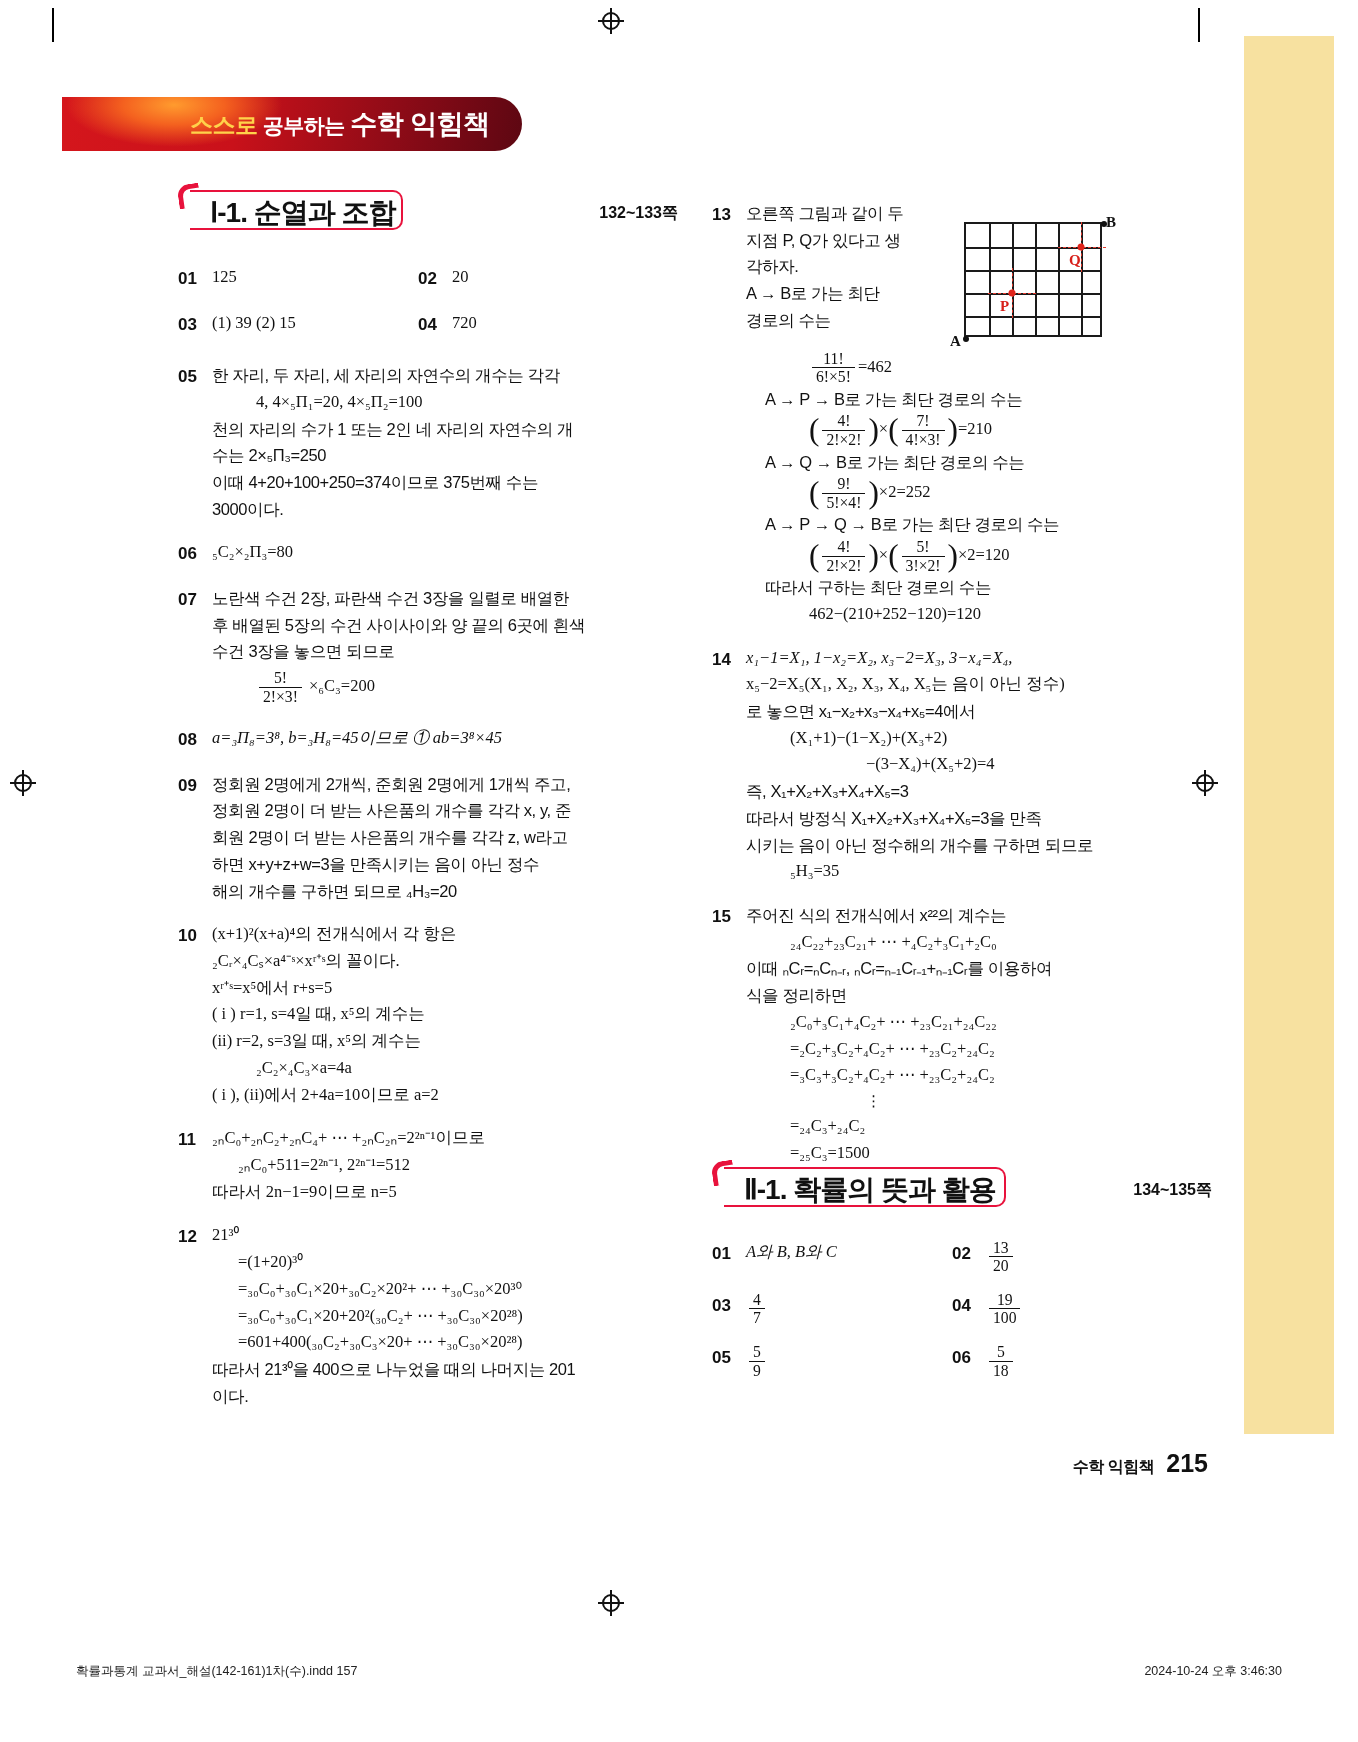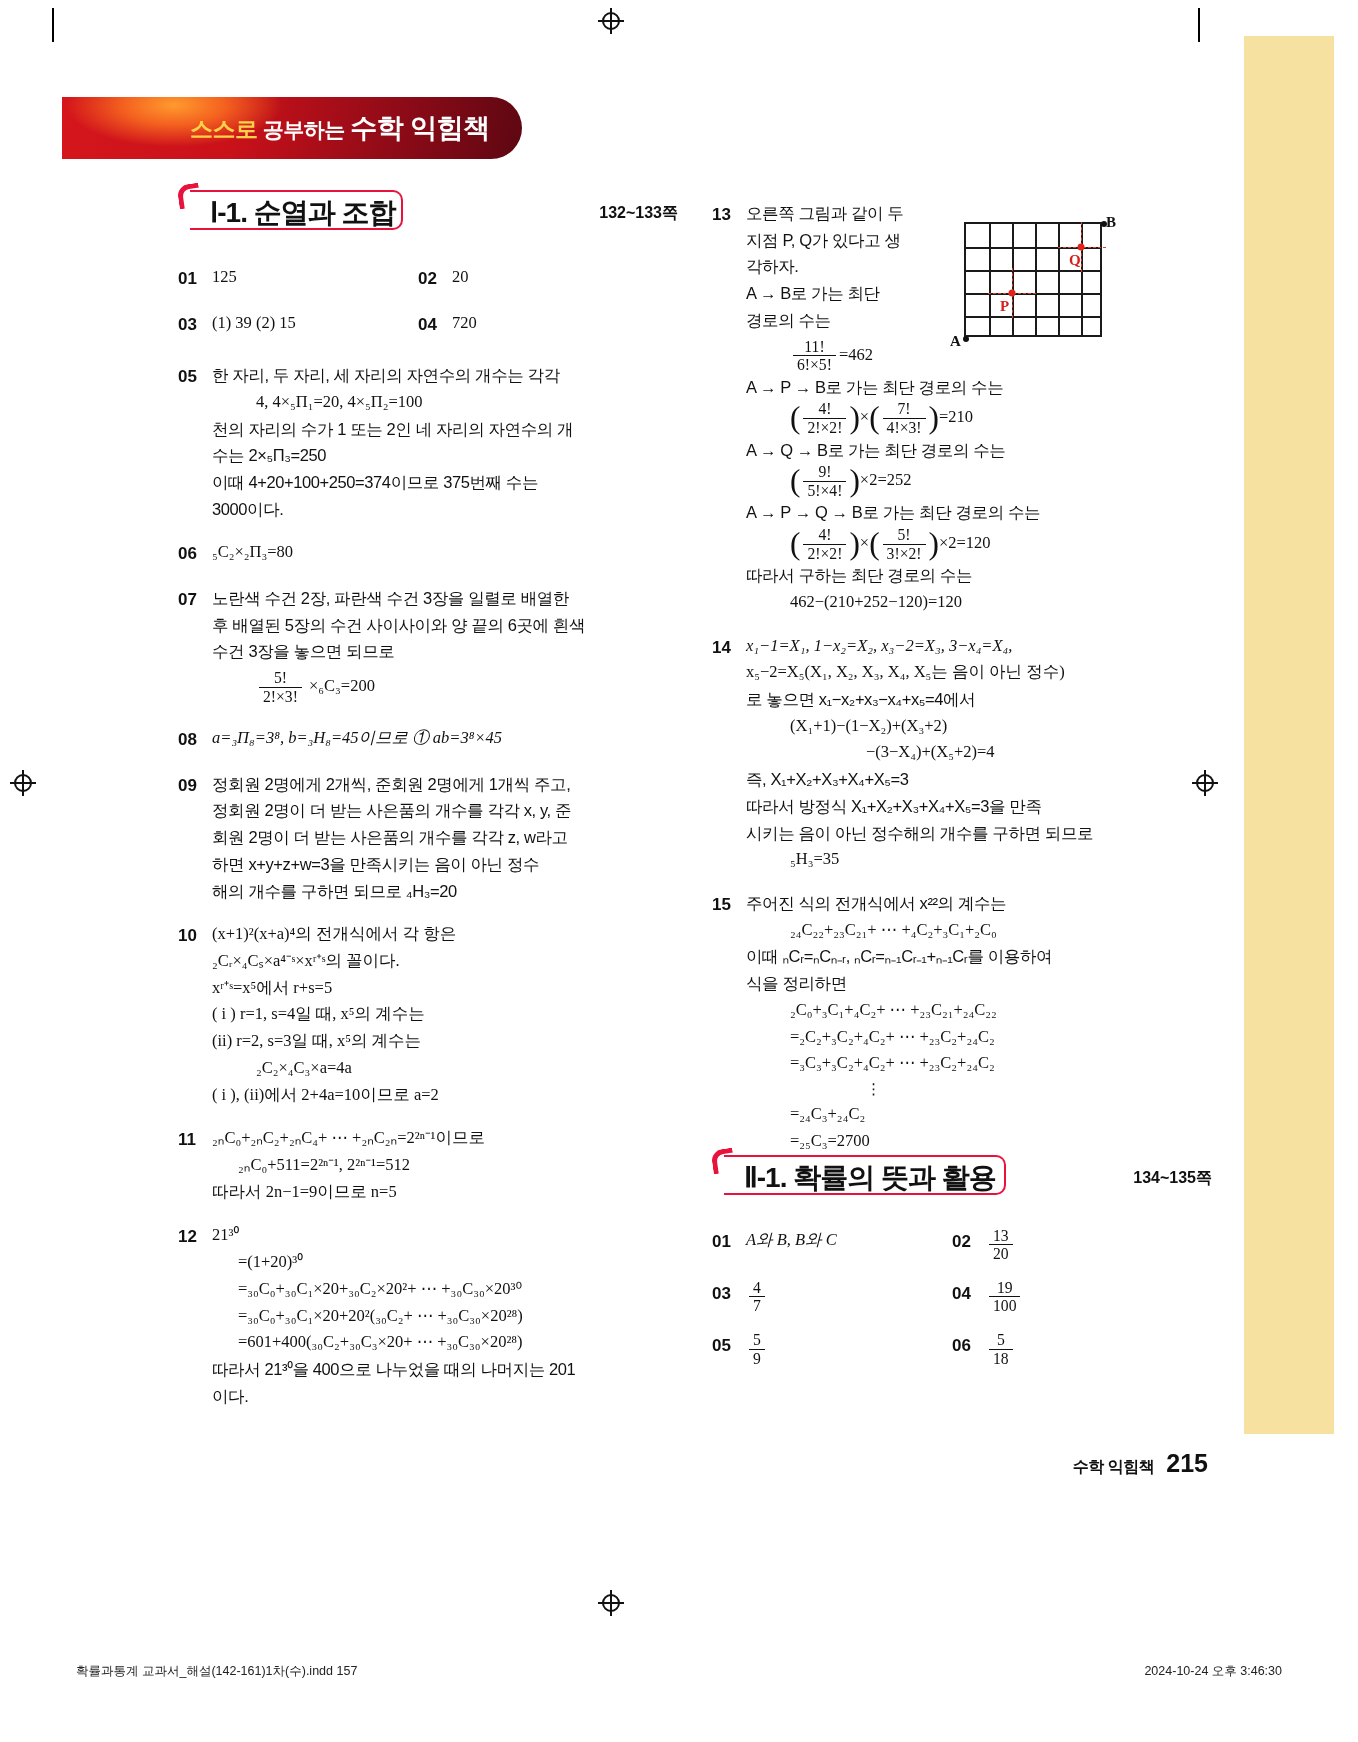--- a/index.html
+++ b/index.html
@@ -32,7 +32,7 @@
 
   
   .banner {
-    position:absolute; left:62px; top:97px; width:460px; height:62px;
+    position:absolute; left:62px; top:97px; width:460px; height:54px;
     border-radius:0 31px 31px 0;
     background:
       radial-gradient(ellipse 150px 58px at 112px 8px, #ff9b2e 0%, #f4611f 34%, rgba(216,26,30,0) 72%),

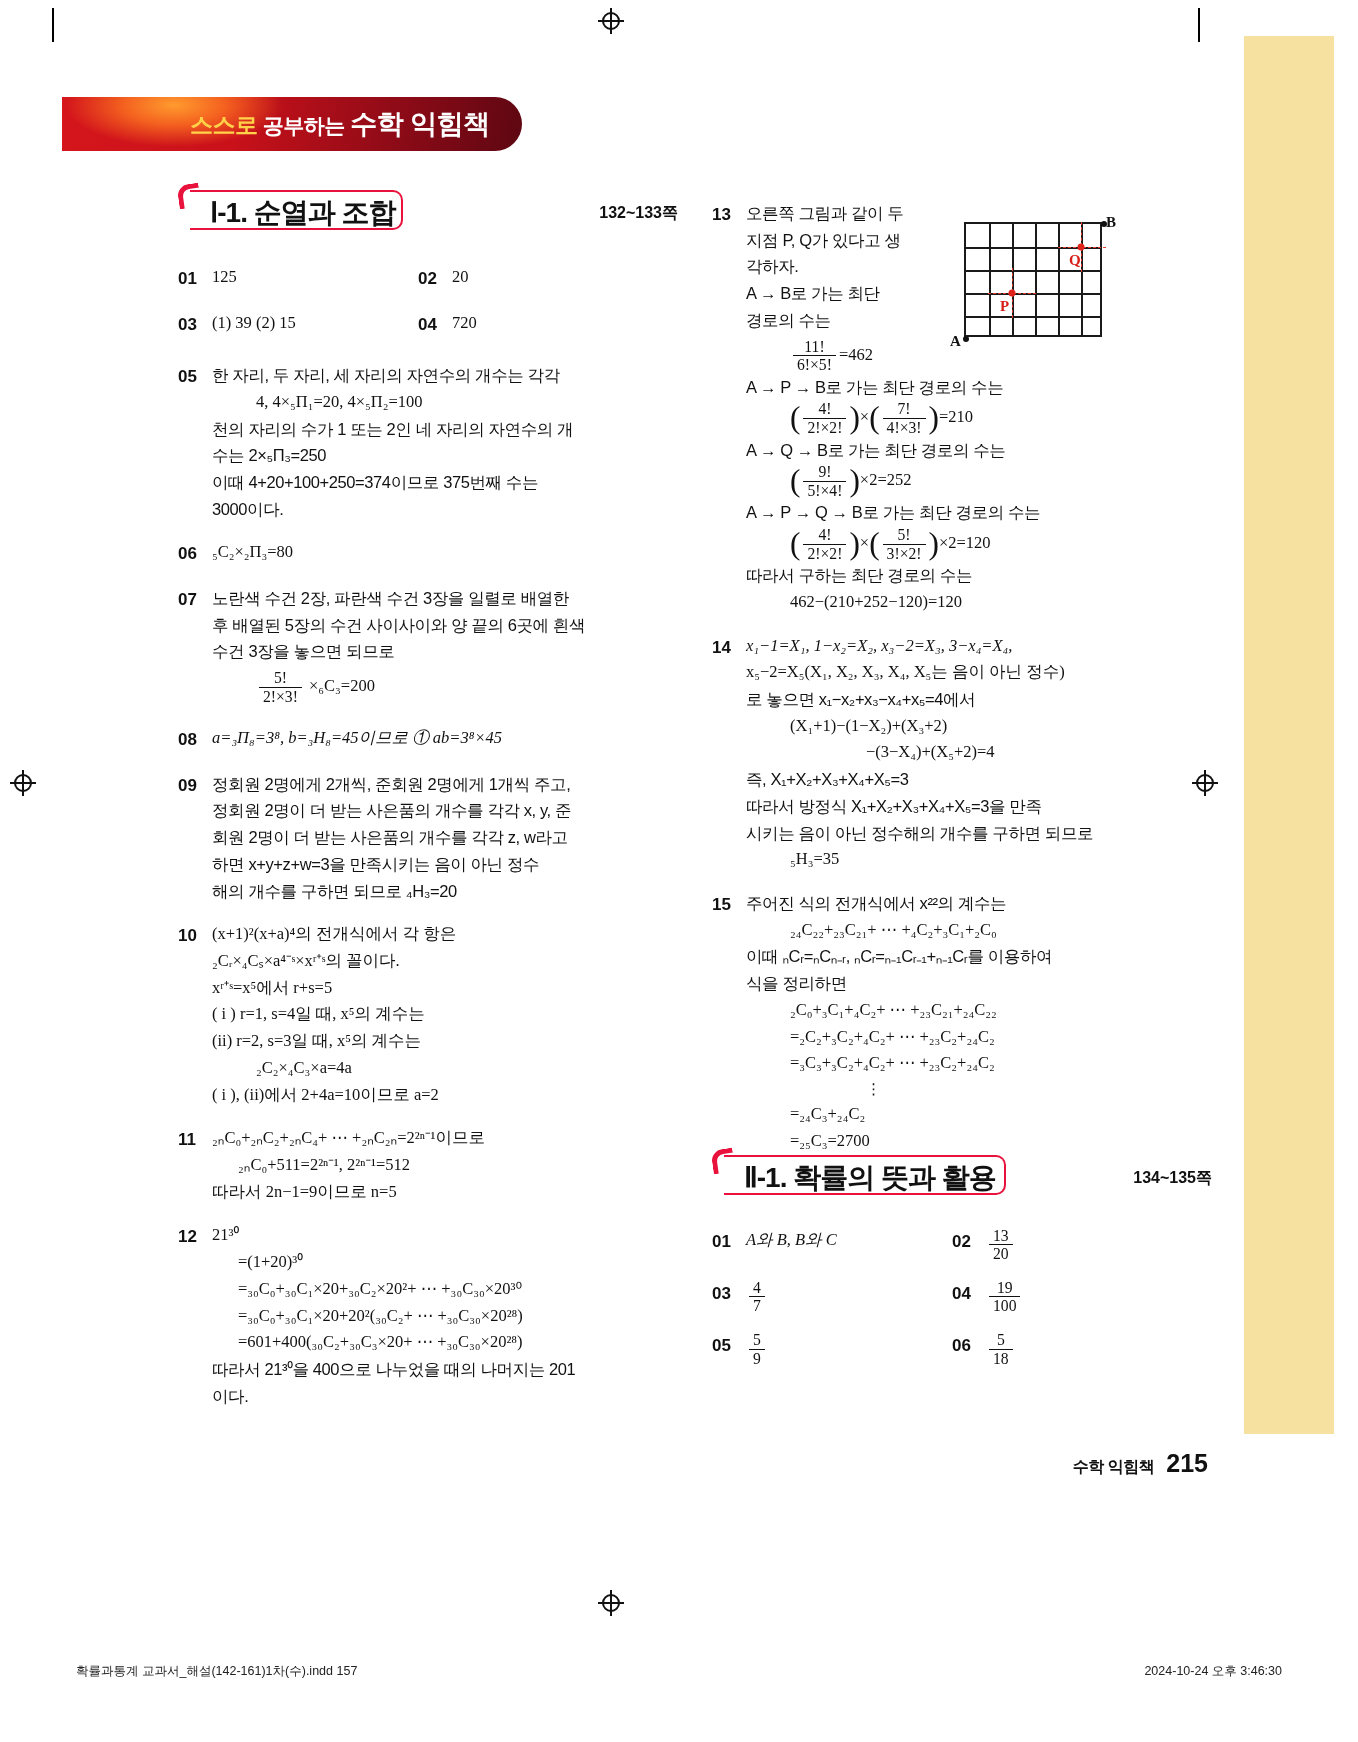--- a/index.html
+++ b/index.html
@@ -343,7 +343,7 @@
       </div>
     </div>
 
-    <div class="item" style="margin-top:4px;">
+    <div class="item" style="margin-top:16px;gap:19px;">
       <div class="num"></div>
       <div class="body">
         <div class="mth ind2">

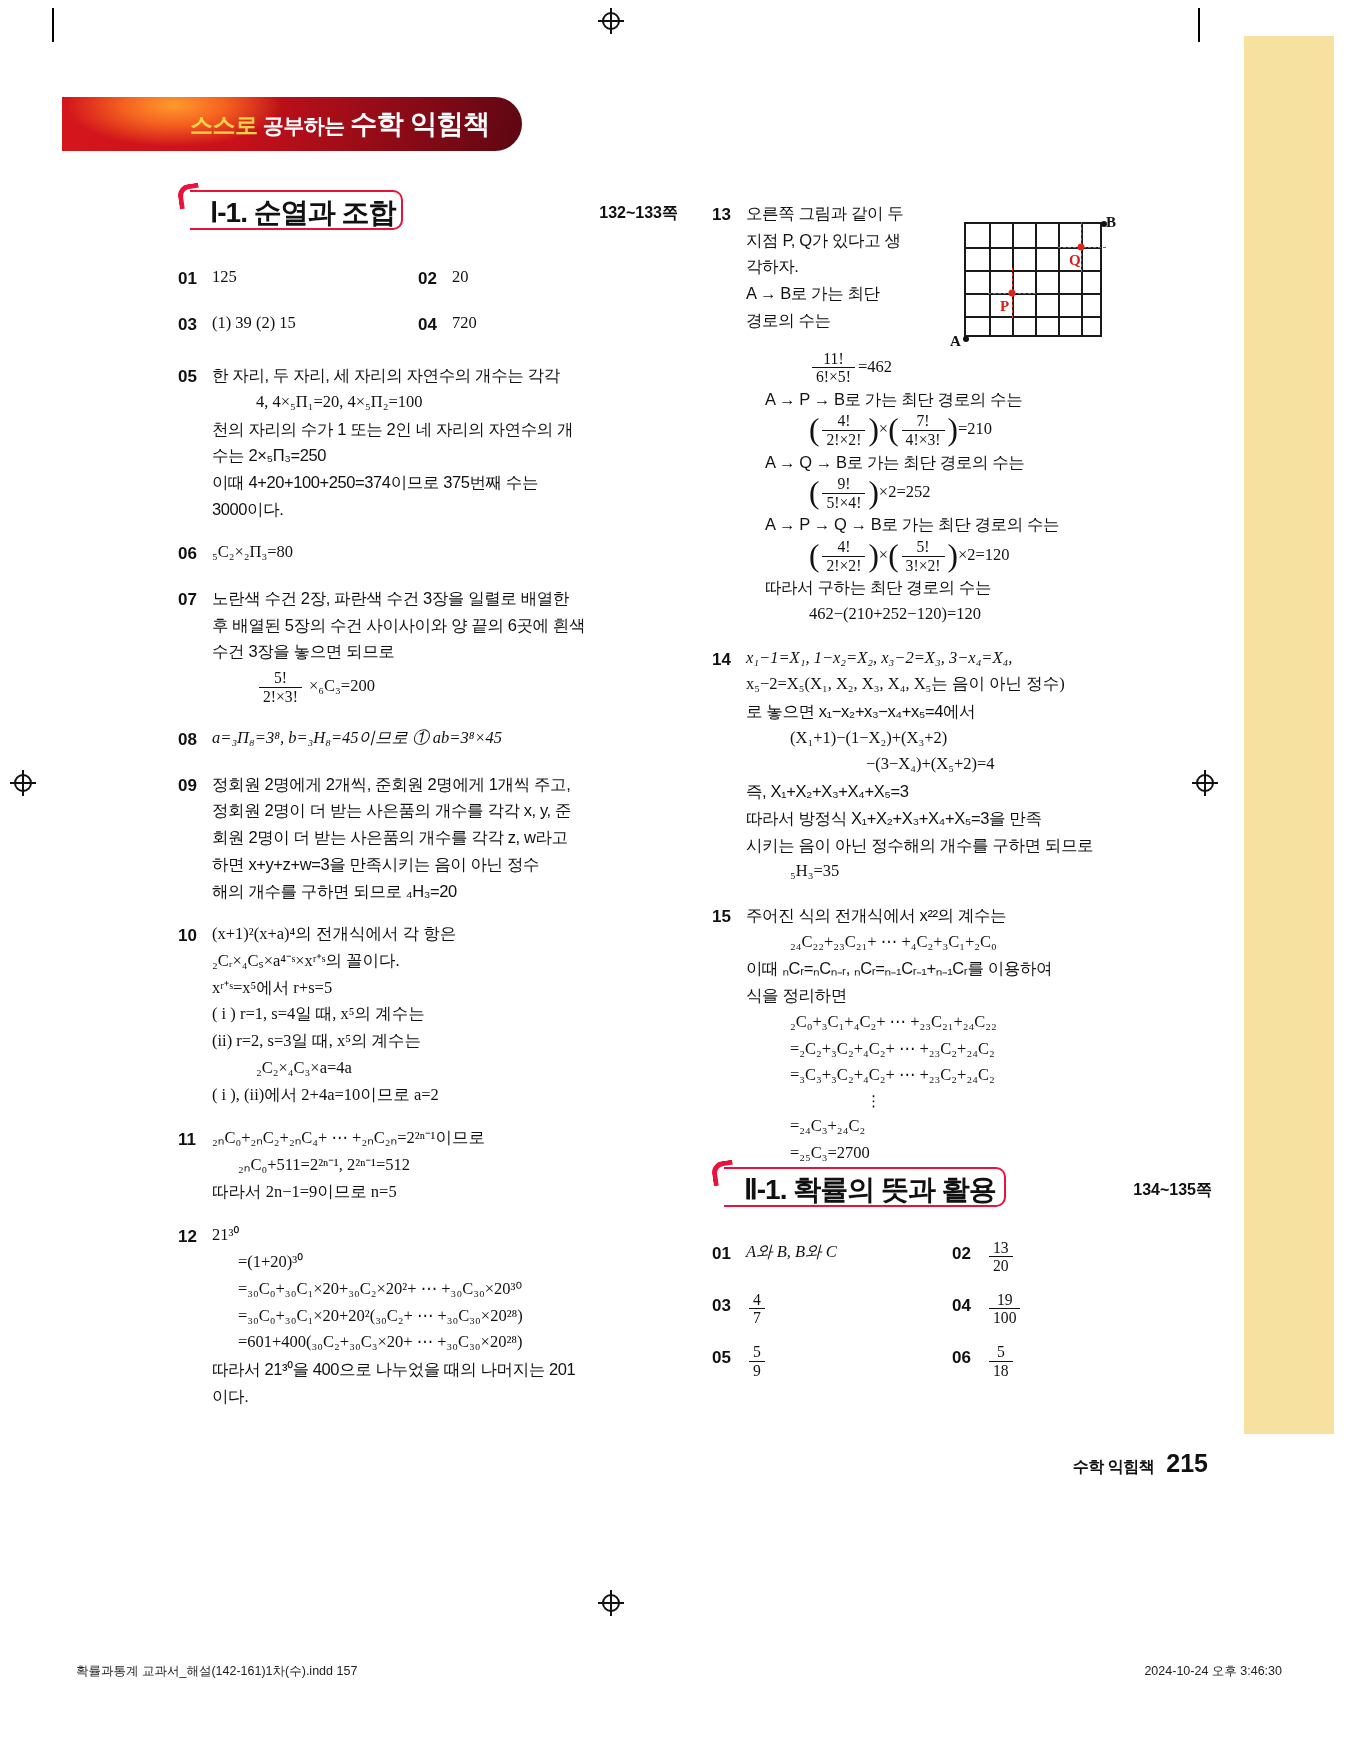--- a/index.html
+++ b/index.html
@@ -415,7 +415,7 @@
         <div class="mth ind2">=₃C₃+₃C₂+₄C₂+ ⋯ +₂₃C₂+₂₄C₂</div>
         <div class="mth ind3 vdots">⋮</div>
         <div class="mth ind2">=₂₄C₃+₂₄C₂</div>
-        <div class="mth ind2">=₂₅C₃=2700</div>
+        <div class="mth ind2">=₂₅C₃=1500</div>
       </div>
     </div>
 

